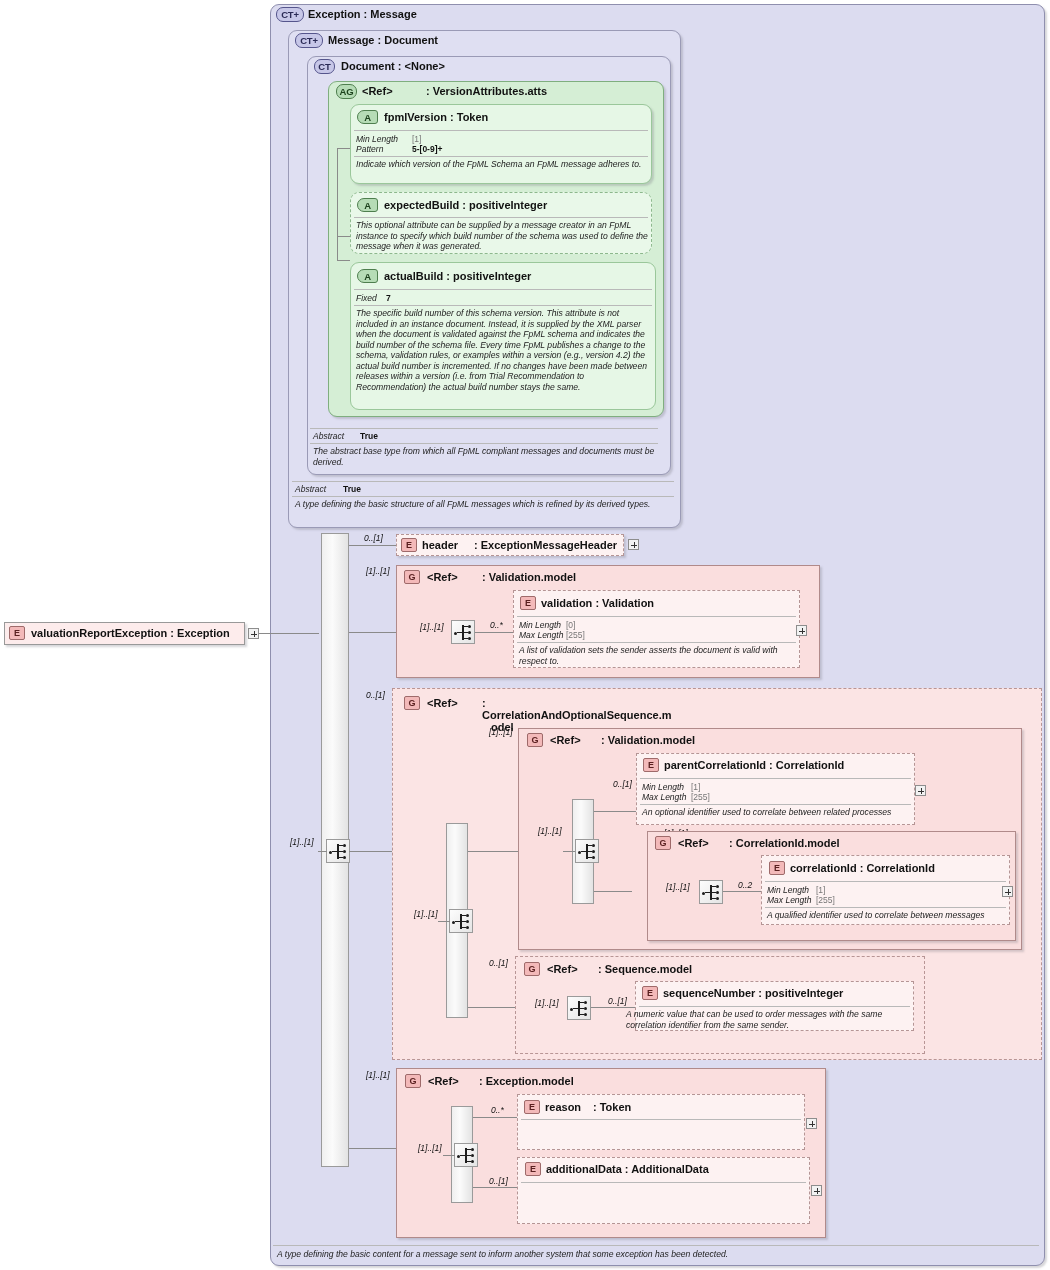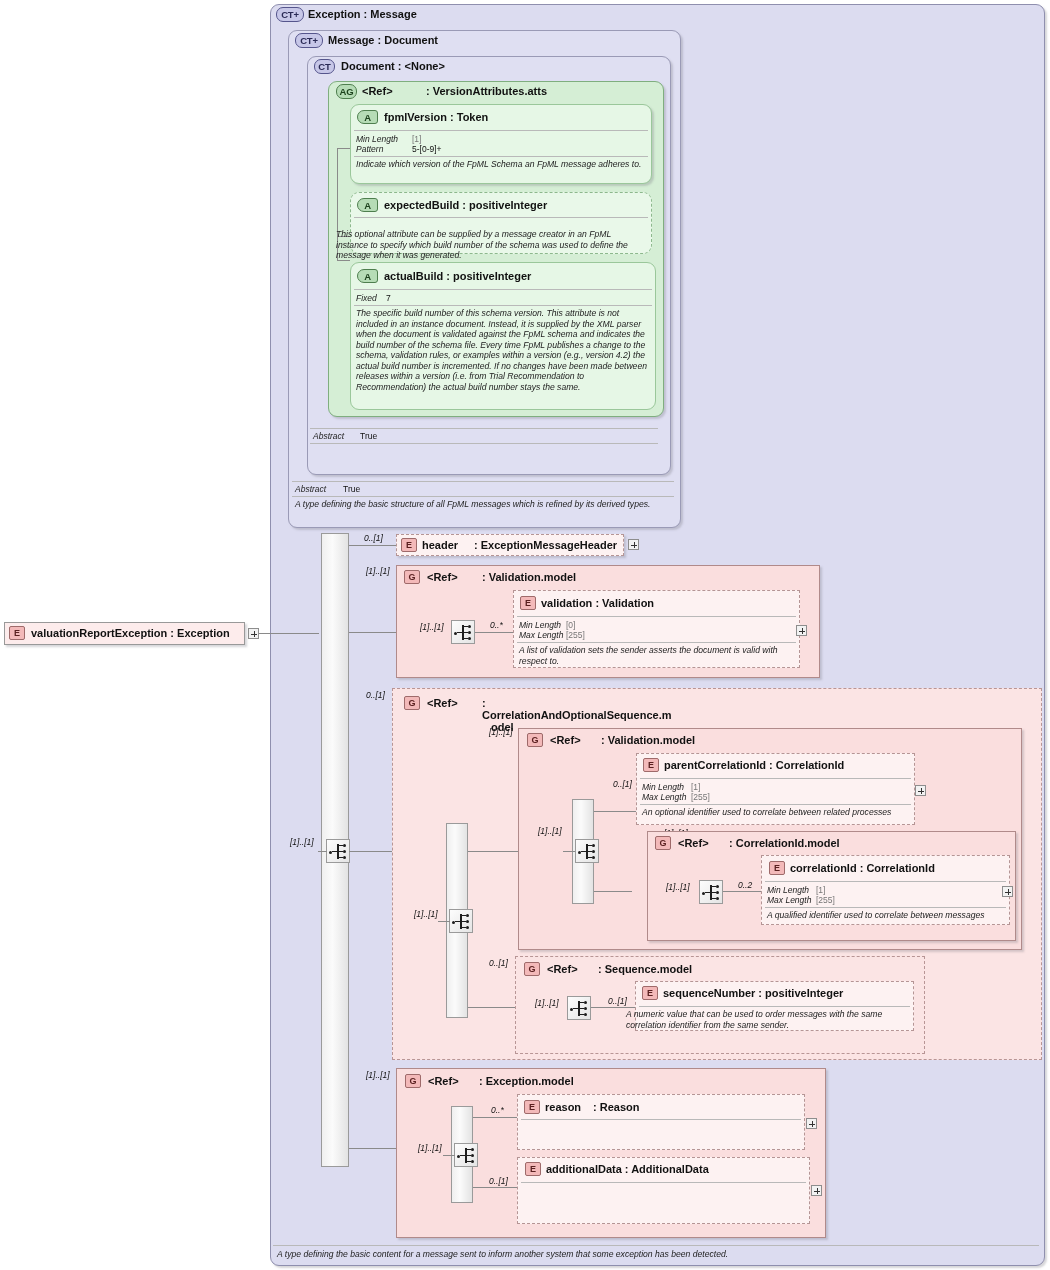--- a/index.html
+++ b/index.html
@@ -40,7 +40,7 @@
   
   .prop{position:absolute;font-style:italic;font-size:8.5px;color:#222;white-space:nowrap;}
   .pval{position:absolute;font-size:8.5px;color:#777;font-style:normal;white-space:nowrap;}
-  .pval-b{position:absolute;font-size:8.5px;color:#111;font-weight:normal;font-style:normal;white-space:nowrap;}
+  .pval-b{position:absolute;font-size:8.5px;color:#111;font-weight:bold;font-style:normal;white-space:nowrap;}
   .doc{position:absolute;font-style:italic;font-size:8.6px;color:#222;line-height:10.5px;}
   .hr{position:absolute;border-top:1px solid #b9b9b9;height:0;}
 

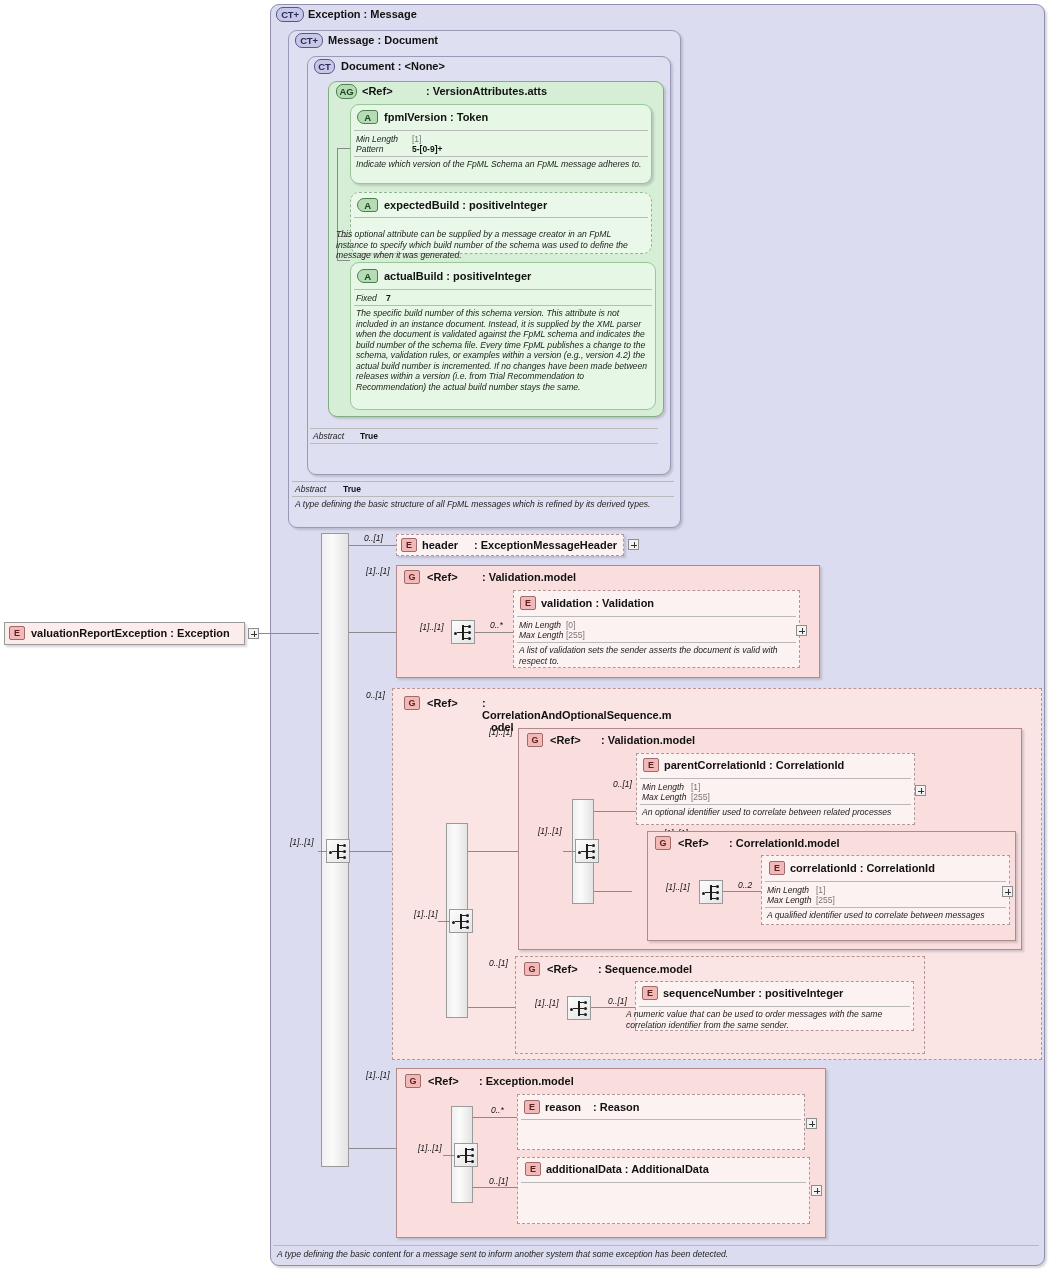--- a/index.html
+++ b/index.html
@@ -125,7 +125,7 @@
   </div>
   <div class="title" style="left:384px;top:199px;">expectedBuild : positiveInteger</div>
   <div class="hr" style="left:354px;top:217px;width:294px;"></div>
-  <div class="doc" style="left:336px;top:220px;width:292px;margin-top:9px;">This optional attribute can be supplied by a message creator in an FpML instance to specify which build number of the schema was used to define the message when it was generated.</div>
+  <div class="doc" style="left:356px;top:220px;width:292px;">This optional attribute can be supplied by a message creator in an FpML instance to specify which build number of the schema was used to define the message when it was generated.</div>
 
   <div class="box rounded attr" style="left:350px;top:262px;width:306px;height:148px;"></div>
   <div class="badge b-a" style="left:357px;top:269px;">

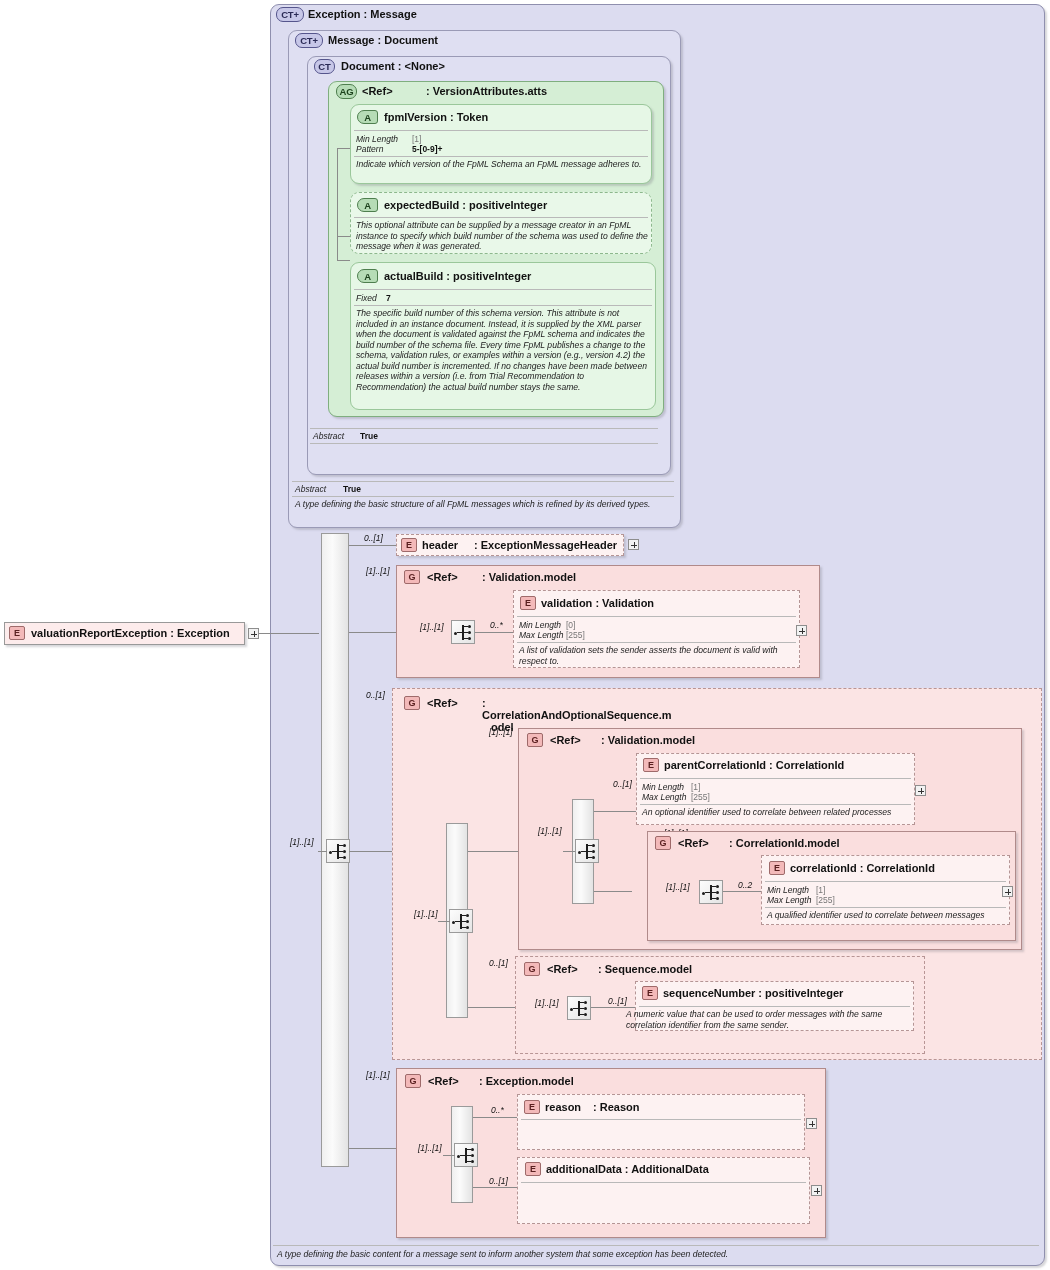--- a/index.html
+++ b/index.html
@@ -142,6 +142,7 @@
   <div class="prop" style="left:313px;top:431px;">Abstract</div>
   <div class="pval-b" style="left:360px;top:431px;">True</div>
   <div class="hr" style="left:310px;top:443px;width:348px;"></div>
+  <div class="doc" style="left:313px;top:446px;width:344px;">The abstract base type from which all FpML compliant messages and documents must be derived.</div>
 
   <div class="hr" style="left:292px;top:481px;width:382px;"></div>
   <div class="prop" style="left:295px;top:484px;">Abstract</div>

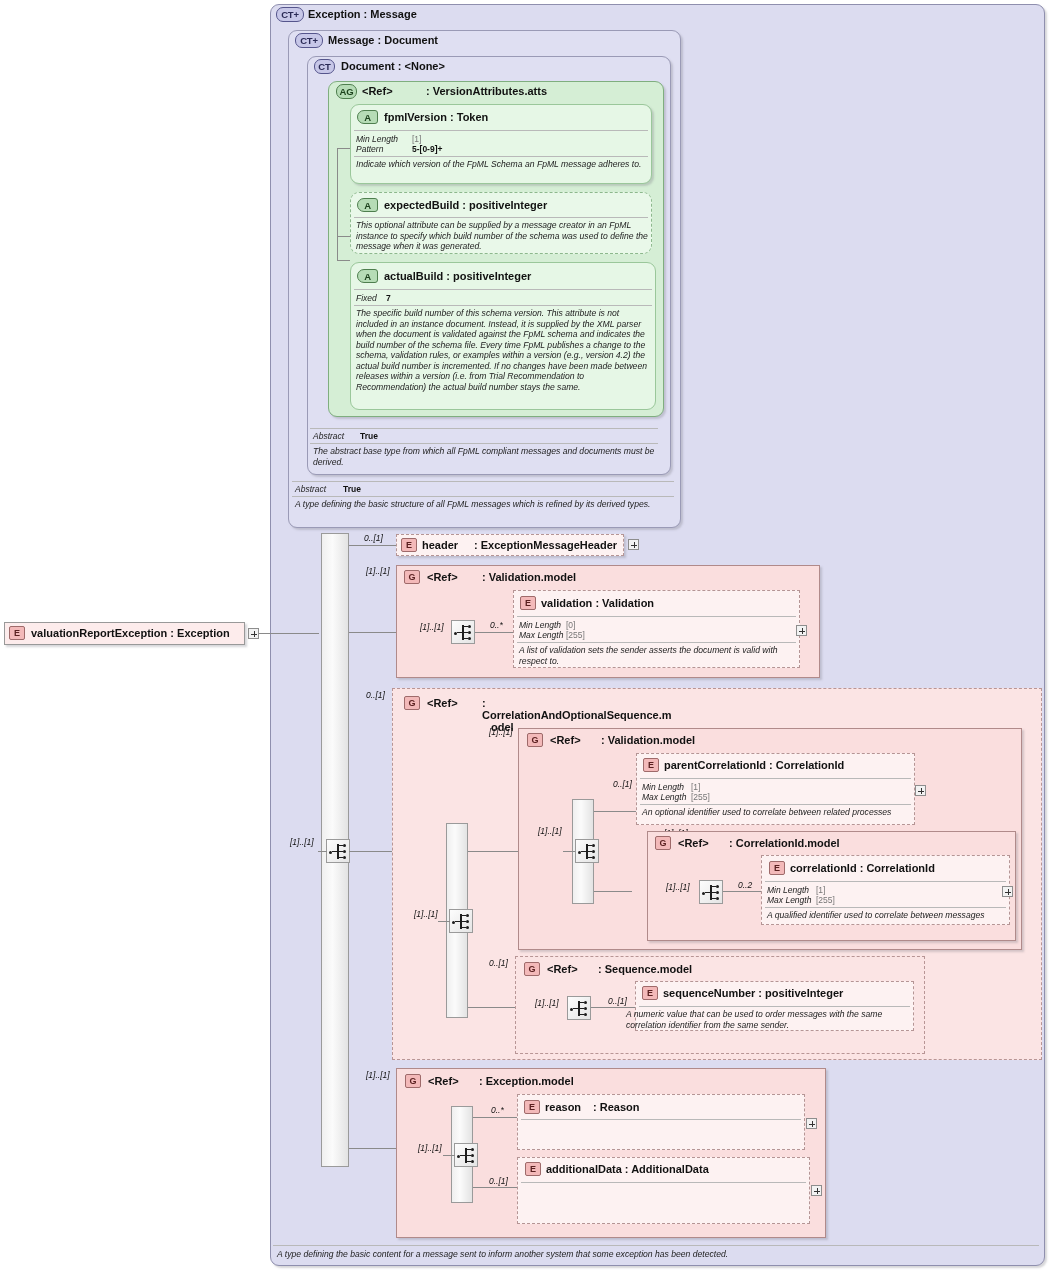--- a/index.html
+++ b/index.html
@@ -392,7 +392,7 @@
     <span>E</span>
   </div>
   <div class="title" style="left:545px;top:1101px;">reason</div>
-  <div class="title" style="left:593px;top:1101px;">: Reason</div>
+  <div class="title" style="left:593px;top:1101px;">: Token</div>
   <div class="hr" style="left:521px;top:1119px;width:280px;"></div>
   <div class="plus" style="left:806px;top:1118px;"></div>
 

